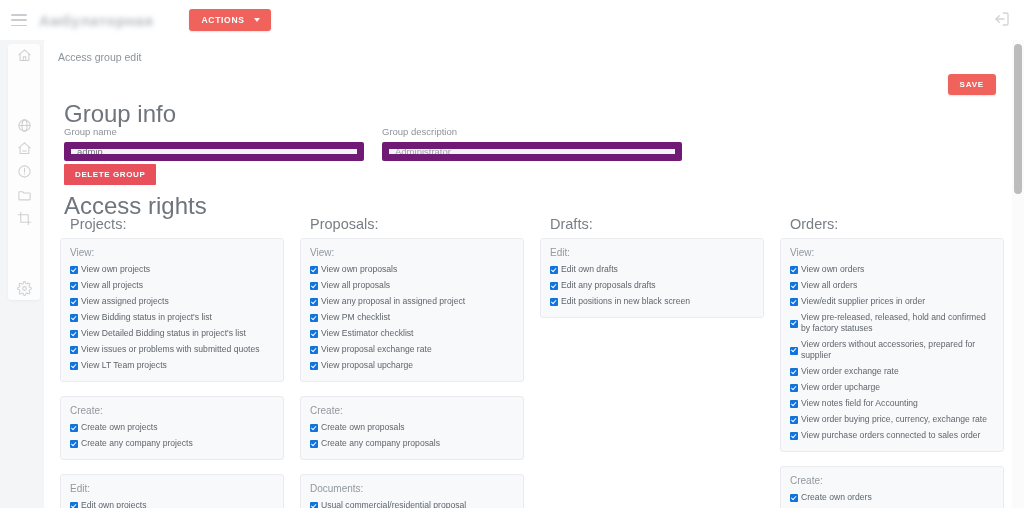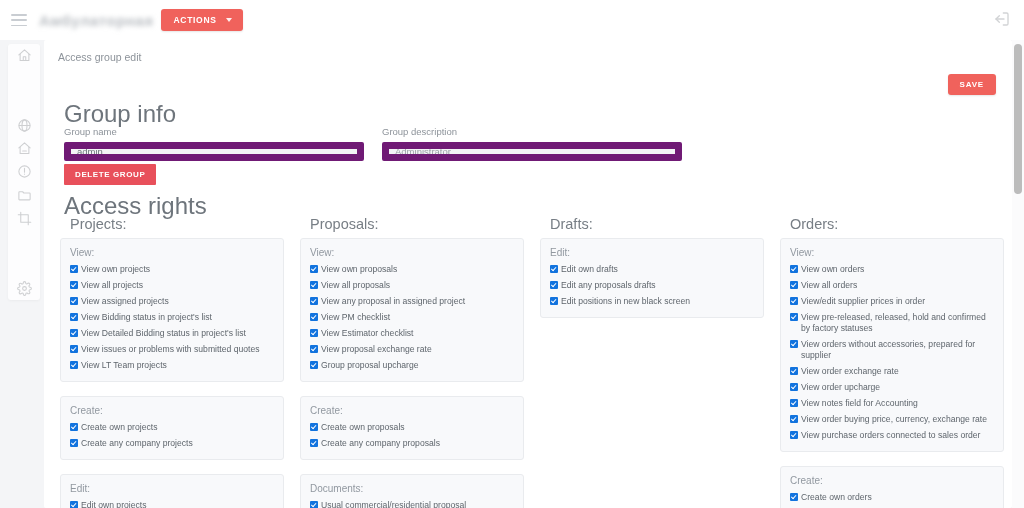--- a/index.html
+++ b/index.html
@@ -36,7 +36,7 @@
     white-space: nowrap;
   }
   .actions-btn {
-    margin-left: 8px;
+    margin-left: 36px;
     background: #f0625c;
     color: #fff;
     font-size: 8.5px; font-weight: 700; letter-spacing: .7px;

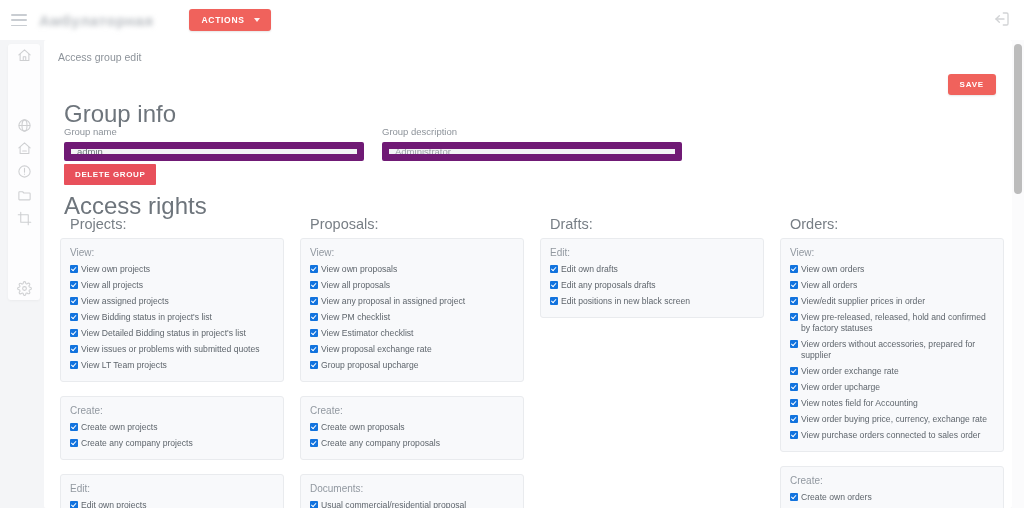--- a/index.html
+++ b/index.html
@@ -169,7 +169,7 @@
     margin-bottom: 6px;
   }
   .perm {
-    display: flex; align-items: flex-start;
+    display: flex; align-items: center;
     gap: 3px;
     margin-bottom: 5px;
     font-size: 8.6px;

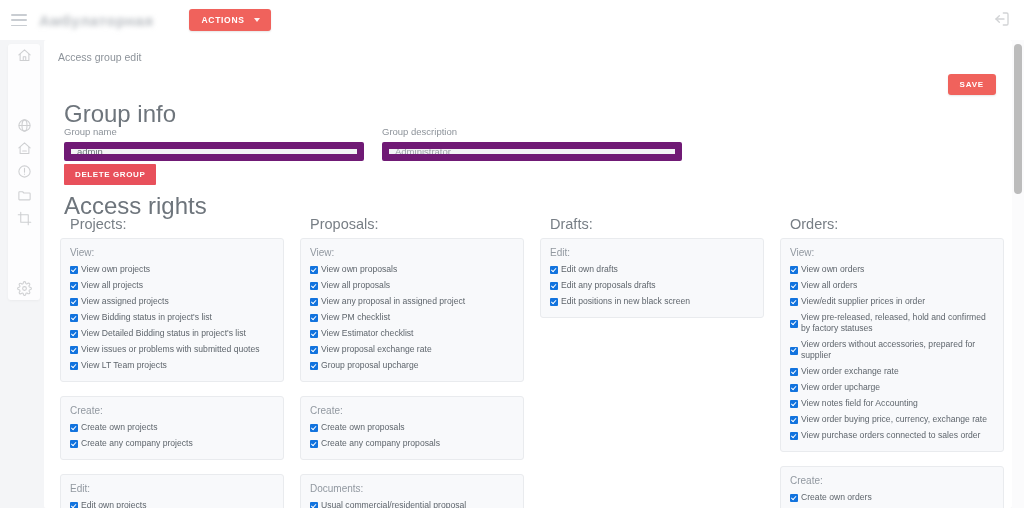--- a/index.html
+++ b/index.html
@@ -418,7 +418,7 @@
           </div>
           <div class="perm">
             <span class="cbx"></span>
-            <span class="perm-label">Group proposal upcharge</span>
+            <span class="perm-label">View proposal upcharge</span>
           </div>
         </div>
         <div class="panel">

